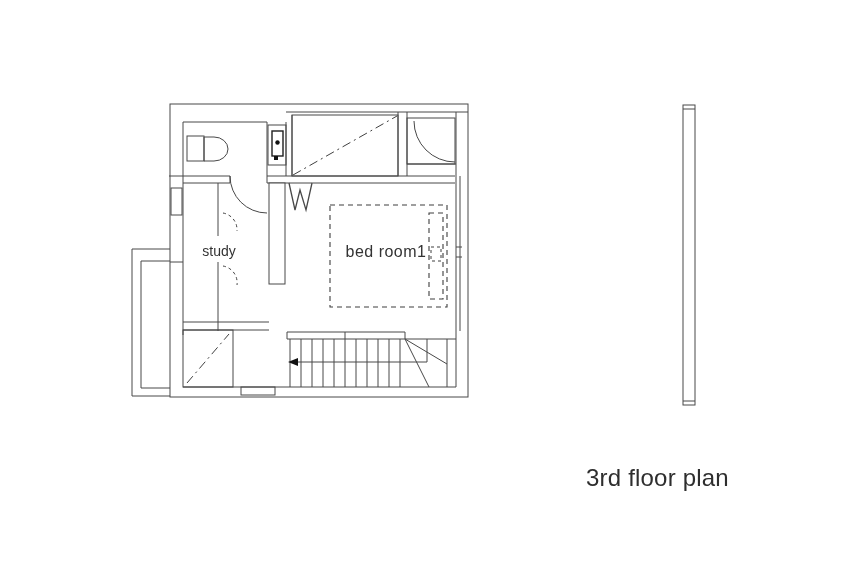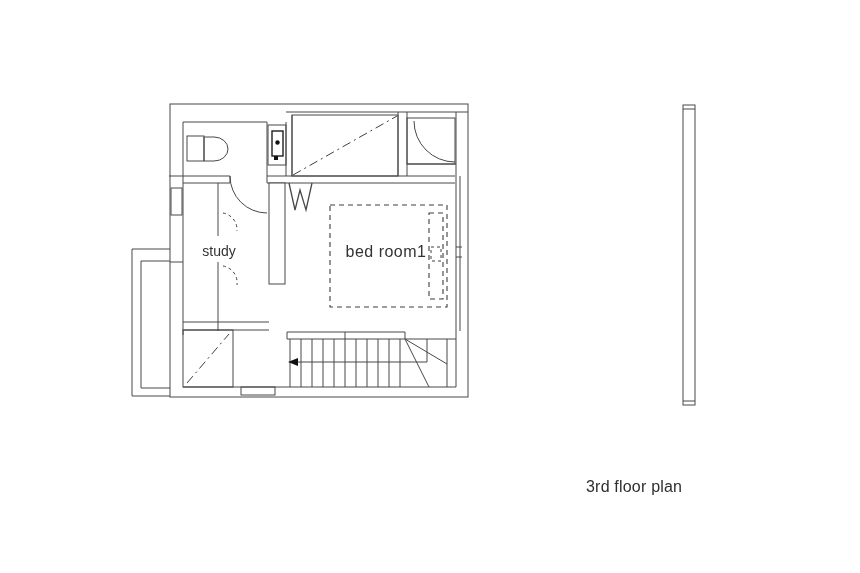--- a/index.html
+++ b/index.html
@@ -14,7 +14,7 @@
   .dashsm{stroke:#3f3f3f;stroke-width:1;fill:none;stroke-dasharray:3 3;}
   .fillwhite{fill:#ffffff;}
   .room-label{fill:#333333;font-family:"Liberation Sans",sans-serif;}
-  .title{position:absolute;left:586px;top:478px;font-size:16px;color:#2e2e2e;
+  .title{position:absolute;left:586px;top:464px;font-size:24px;color:#2e2e2e;
          letter-spacing:0.2px;font-family:"Liberation Sans",sans-serif;}
 </style>
 </head>

